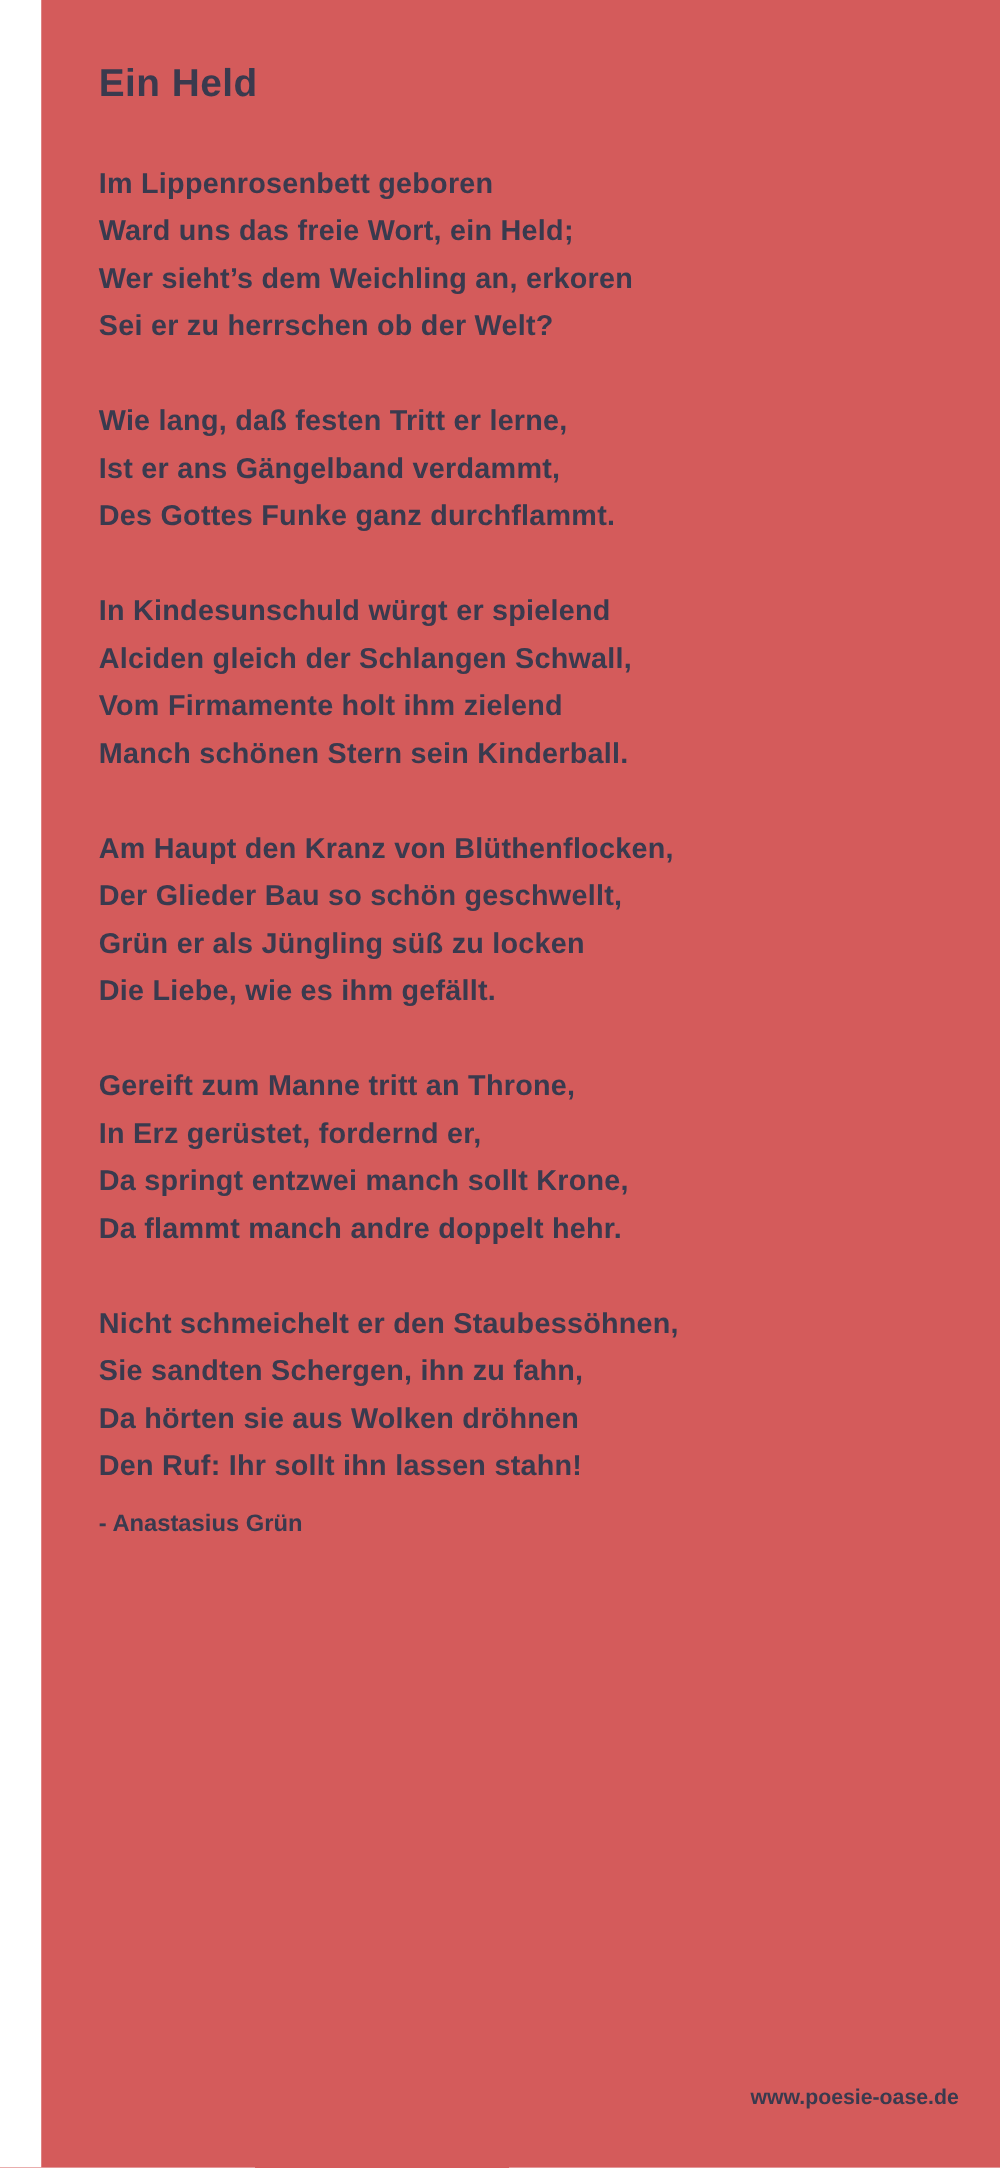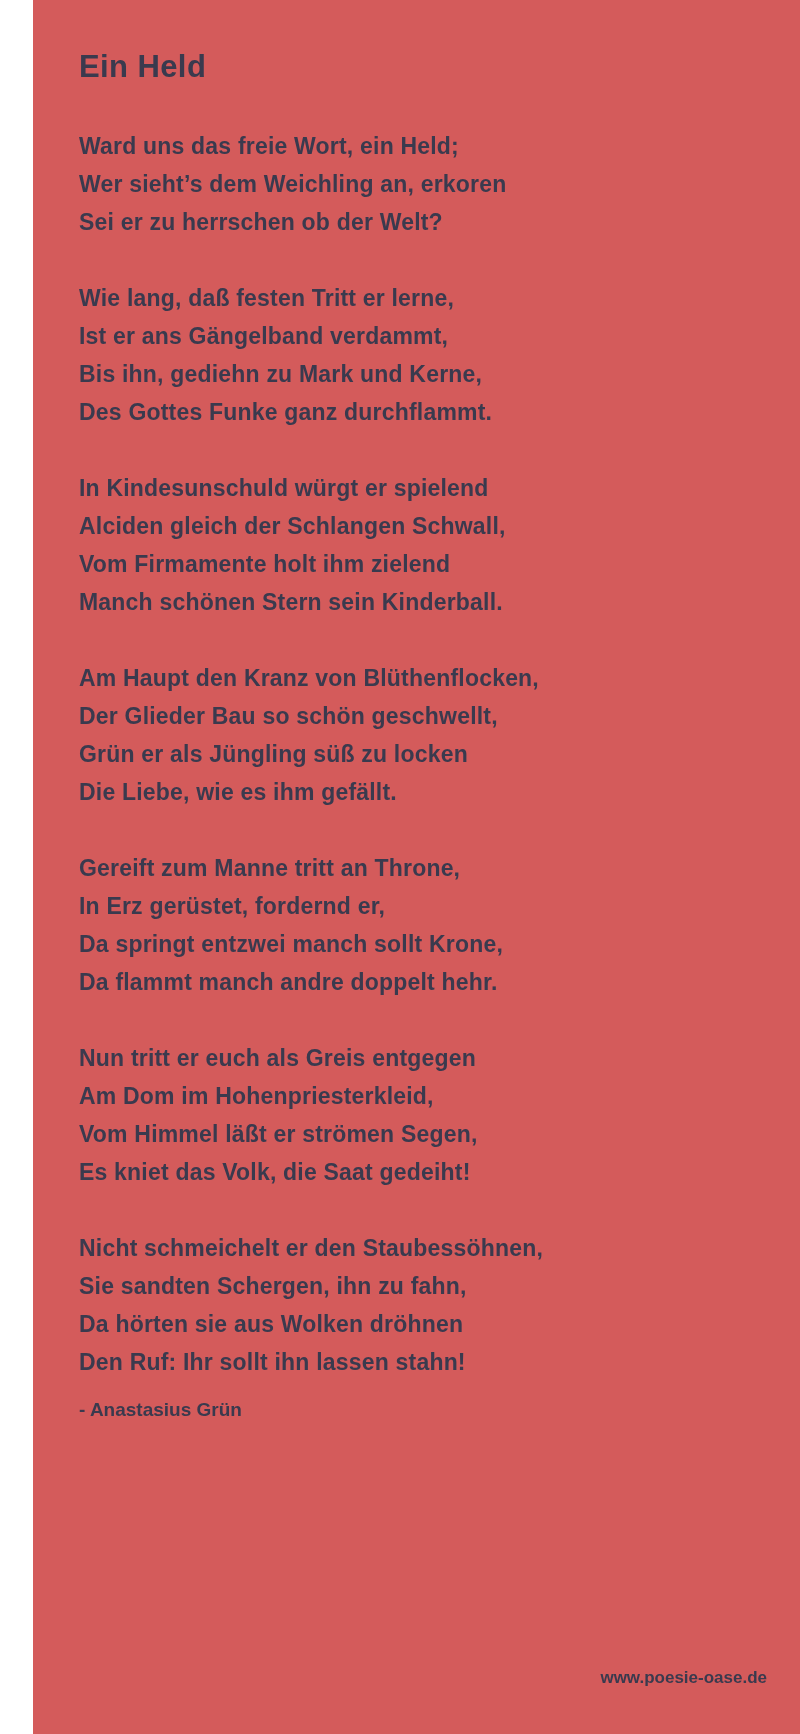--- a/index.html
+++ b/index.html
@@ -60,6 +60,7 @@
     <h1 class="title">Ein Held</h1>
 
     <p class="stanza">
+      <span class="line">Im Lippenrosenbett geboren</span>
       <span class="line">Ward uns das freie Wort, ein Held;</span>
       <span class="line">Wer sieht’s dem Weichling an, erkoren</span>
       <span class="line">Sei er zu herrschen ob der Welt?</span>

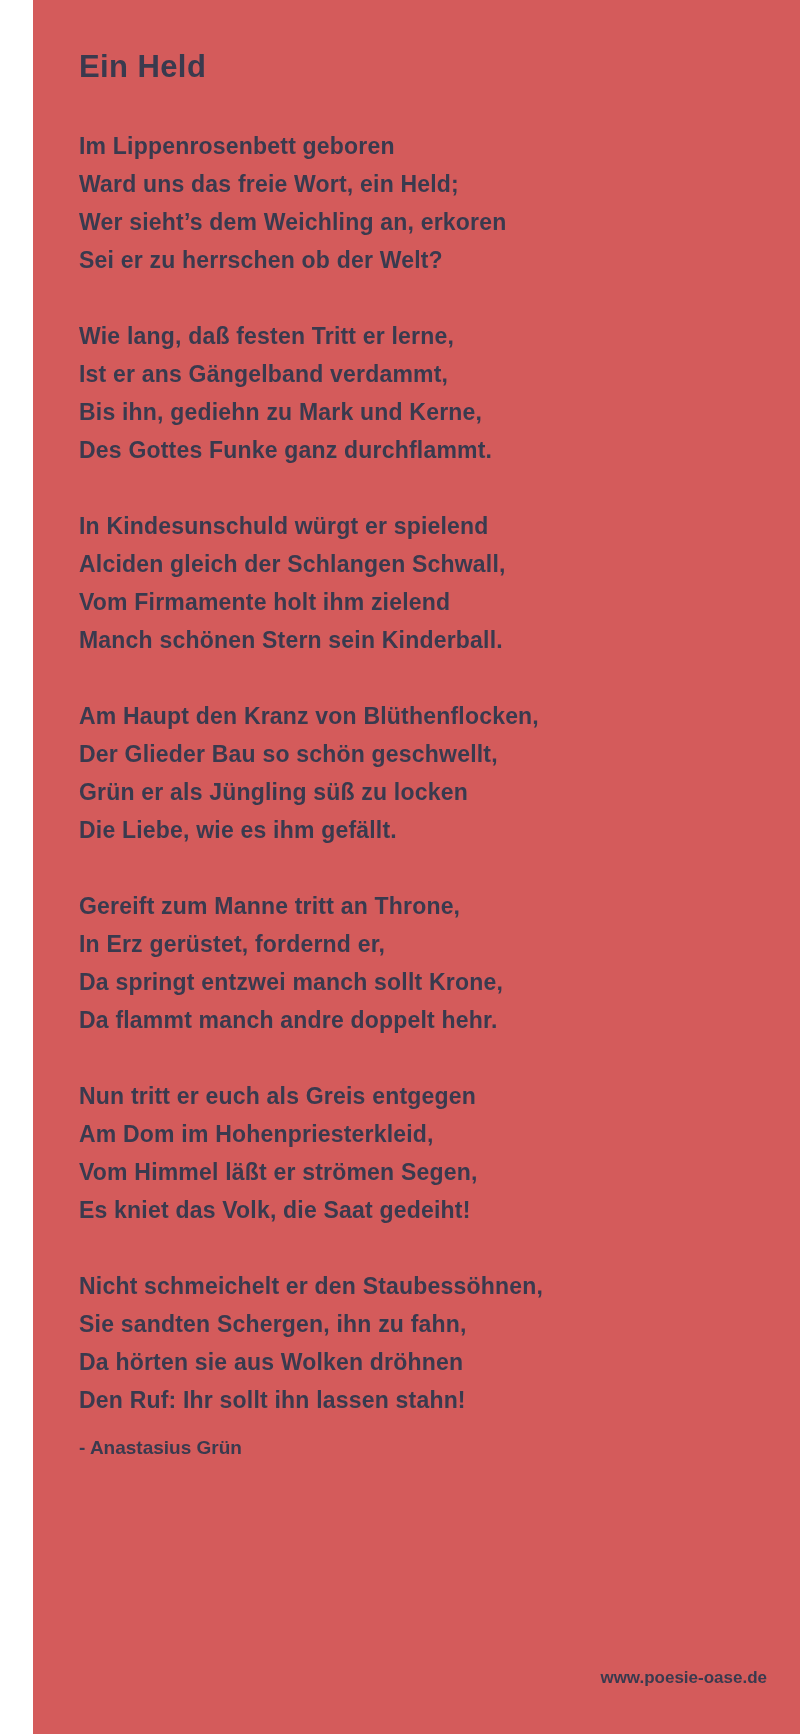--- a/index.html
+++ b/index.html
@@ -69,7 +69,6 @@
     <p class="stanza">
       <span class="line">Wie lang, daß festen Tritt er lerne,</span>
       <span class="line">Ist er ans Gängelband verdammt,</span>
-      <span class="line">Bis ihn, gediehn zu Mark und Kerne,</span>
       <span class="line">Des Gottes Funke ganz durchflammt.</span>
     </p>
 

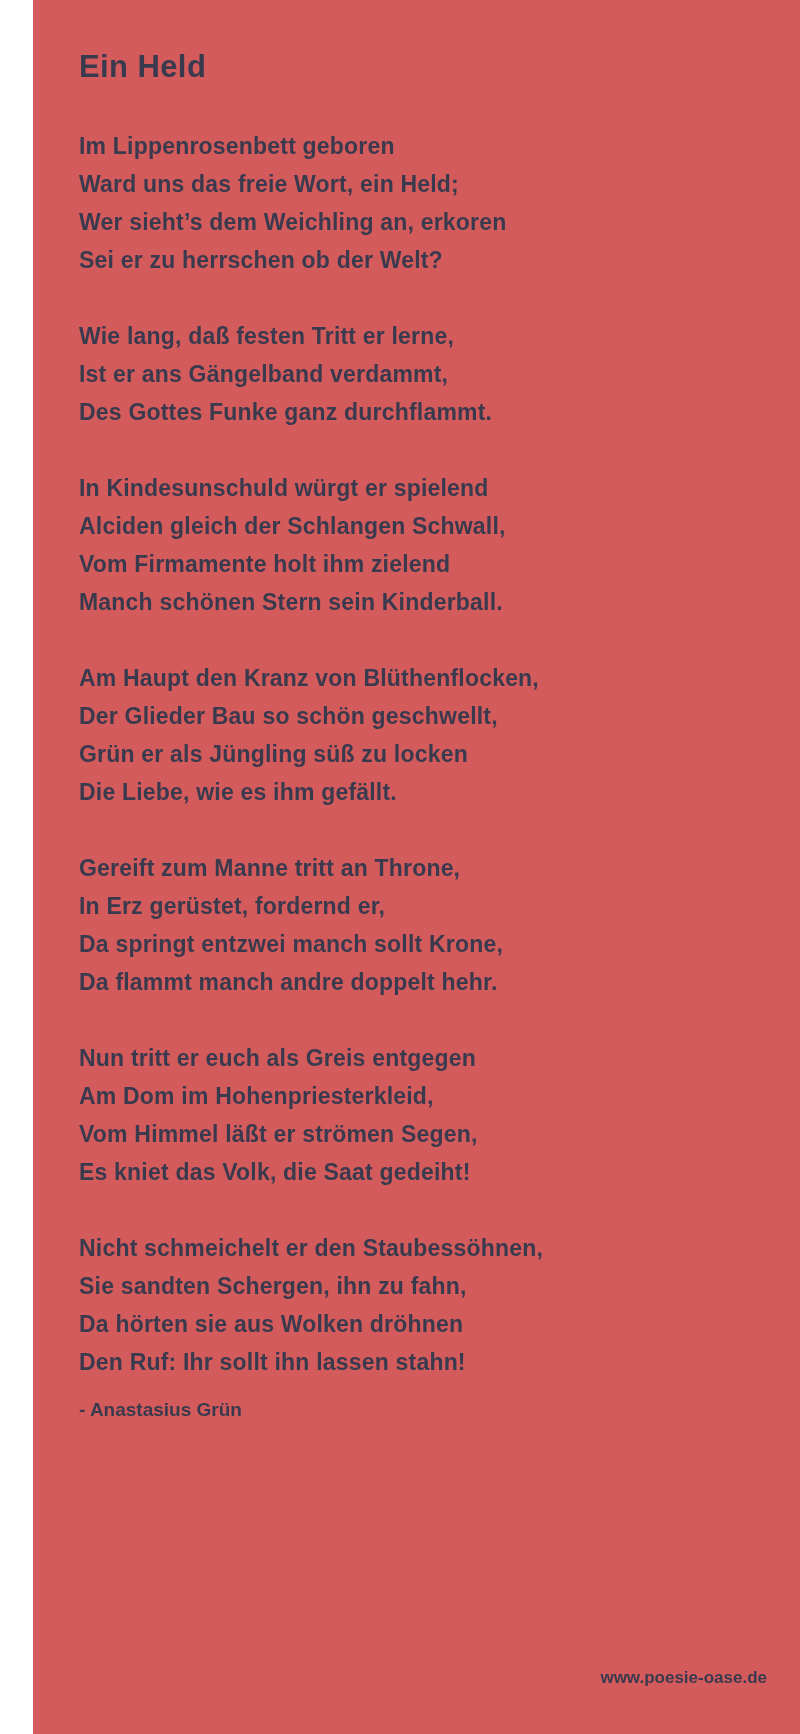--- a/index.html
+++ b/index.html
@@ -93,12 +93,6 @@
       <span class="line">Da flammt manch andre doppelt hehr.</span>
     </p>
 
-    <p class="stanza">
-      <span class="line">Nun tritt er euch als Greis entgegen</span>
-      <span class="line">Am Dom im Hohenpriesterkleid,</span>
-      <span class="line">Vom Himmel läßt er strömen Segen,</span>
-      <span class="line">Es kniet das Volk, die Saat gedeiht!</span>
-    </p>
 
 
     <p class="stanza">

